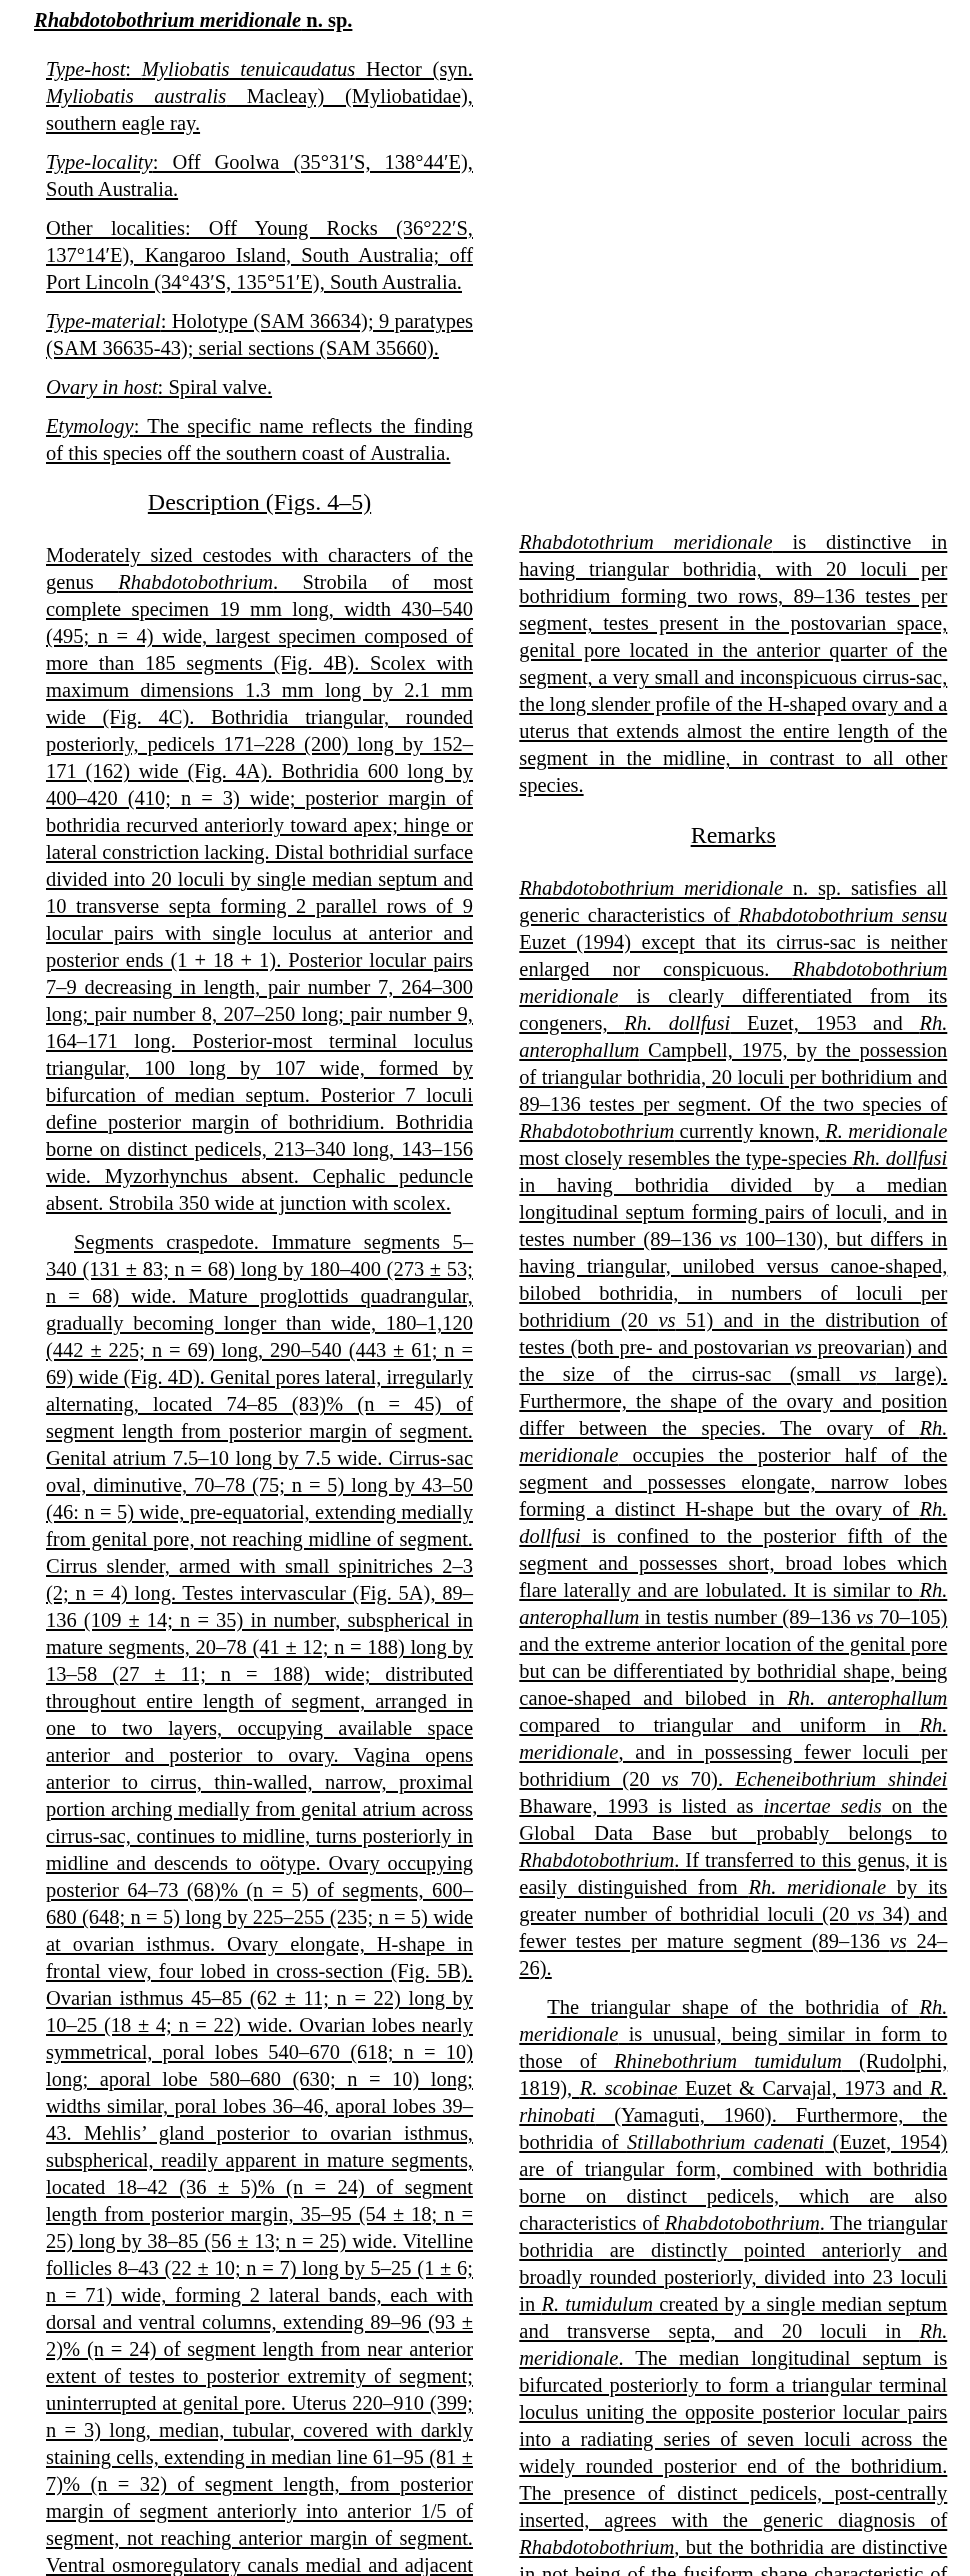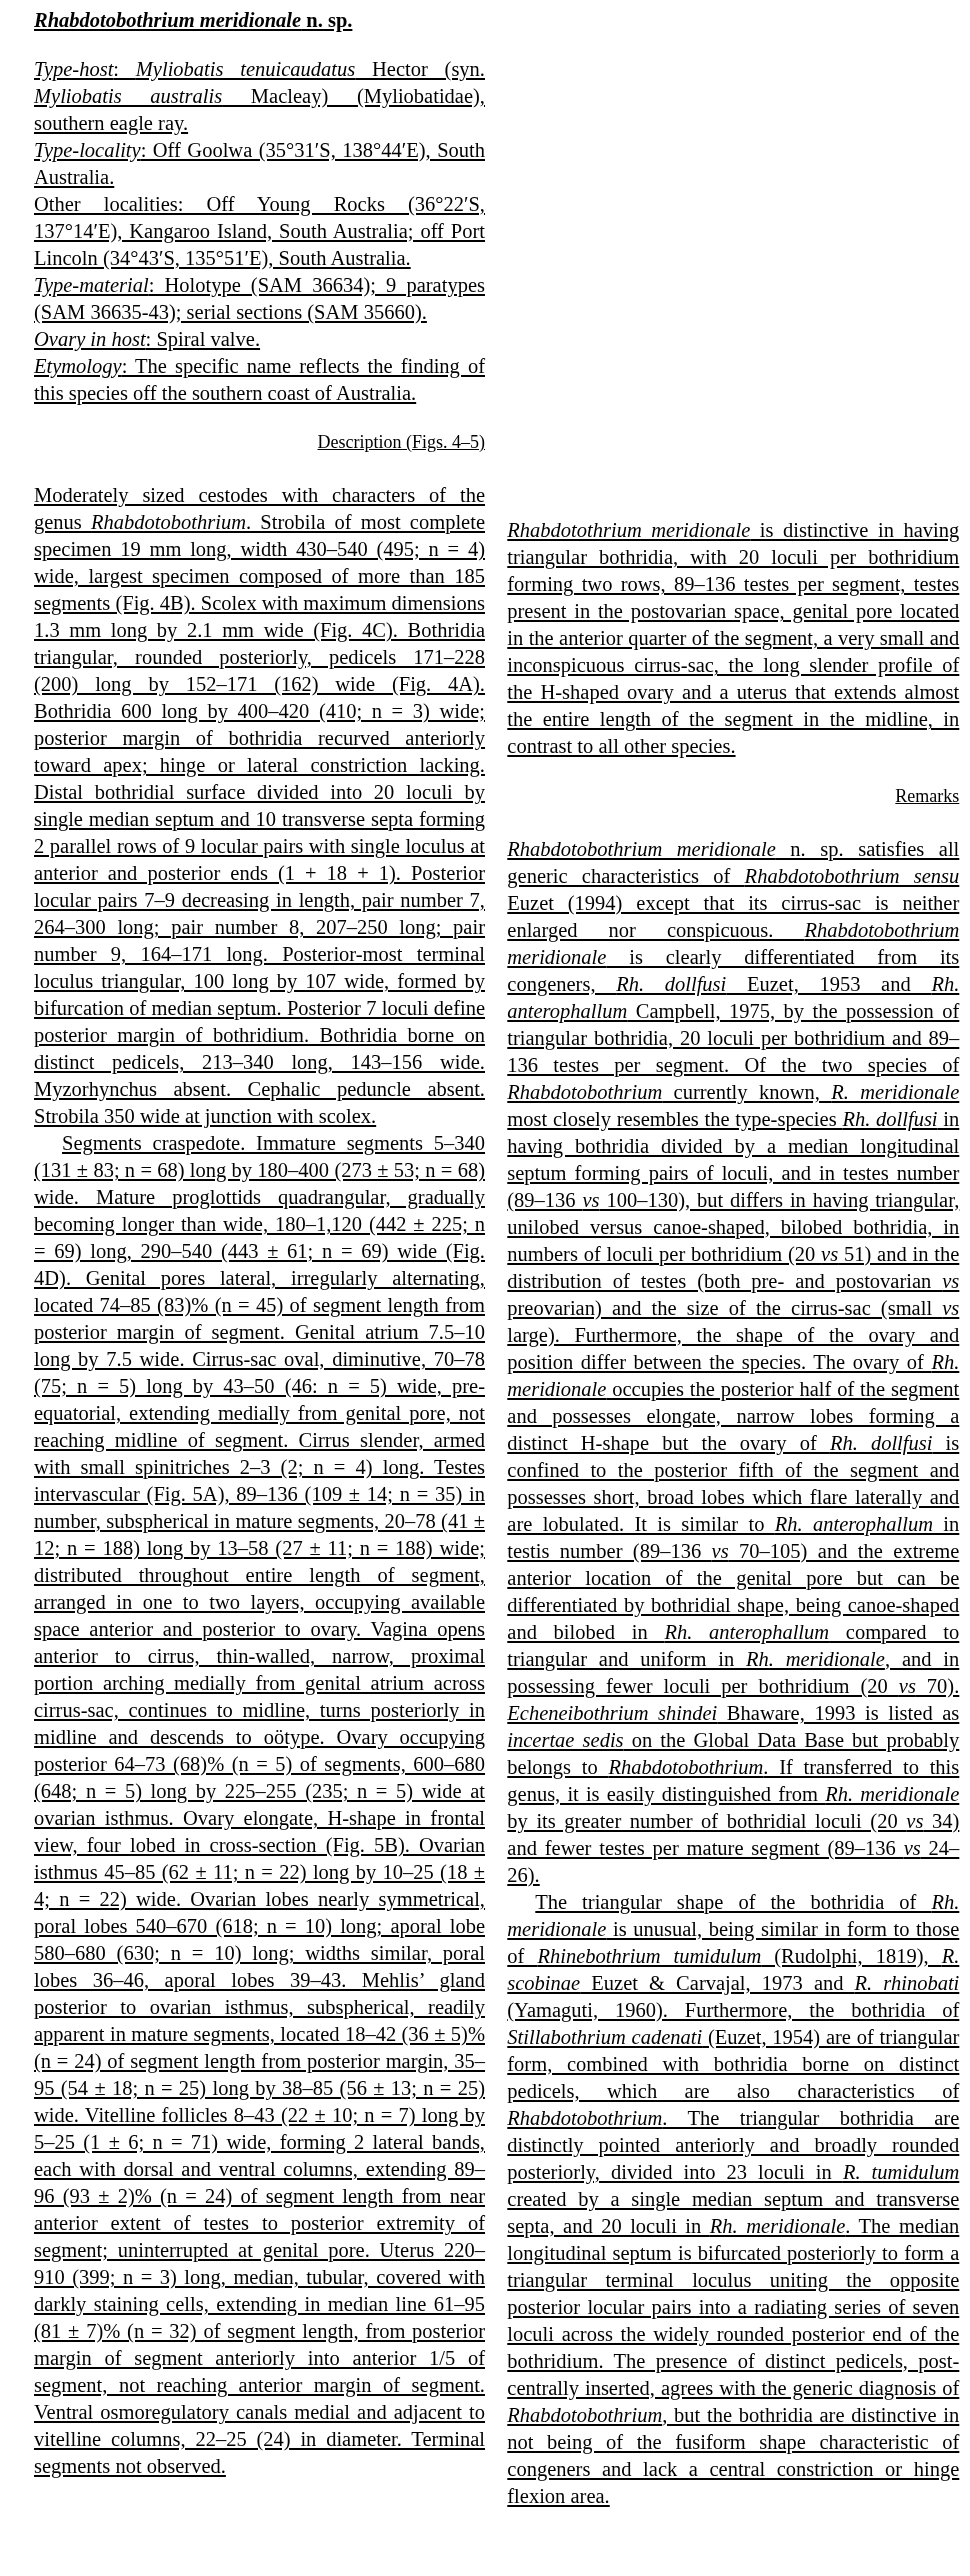--- a/index.html
+++ b/index.html
@@ -46,7 +46,7 @@
     text-align: right;
   }
   p.para {
-    margin: 0;
+    margin: 12px;
   }
   p.para.indent {
     text-indent: 28px;

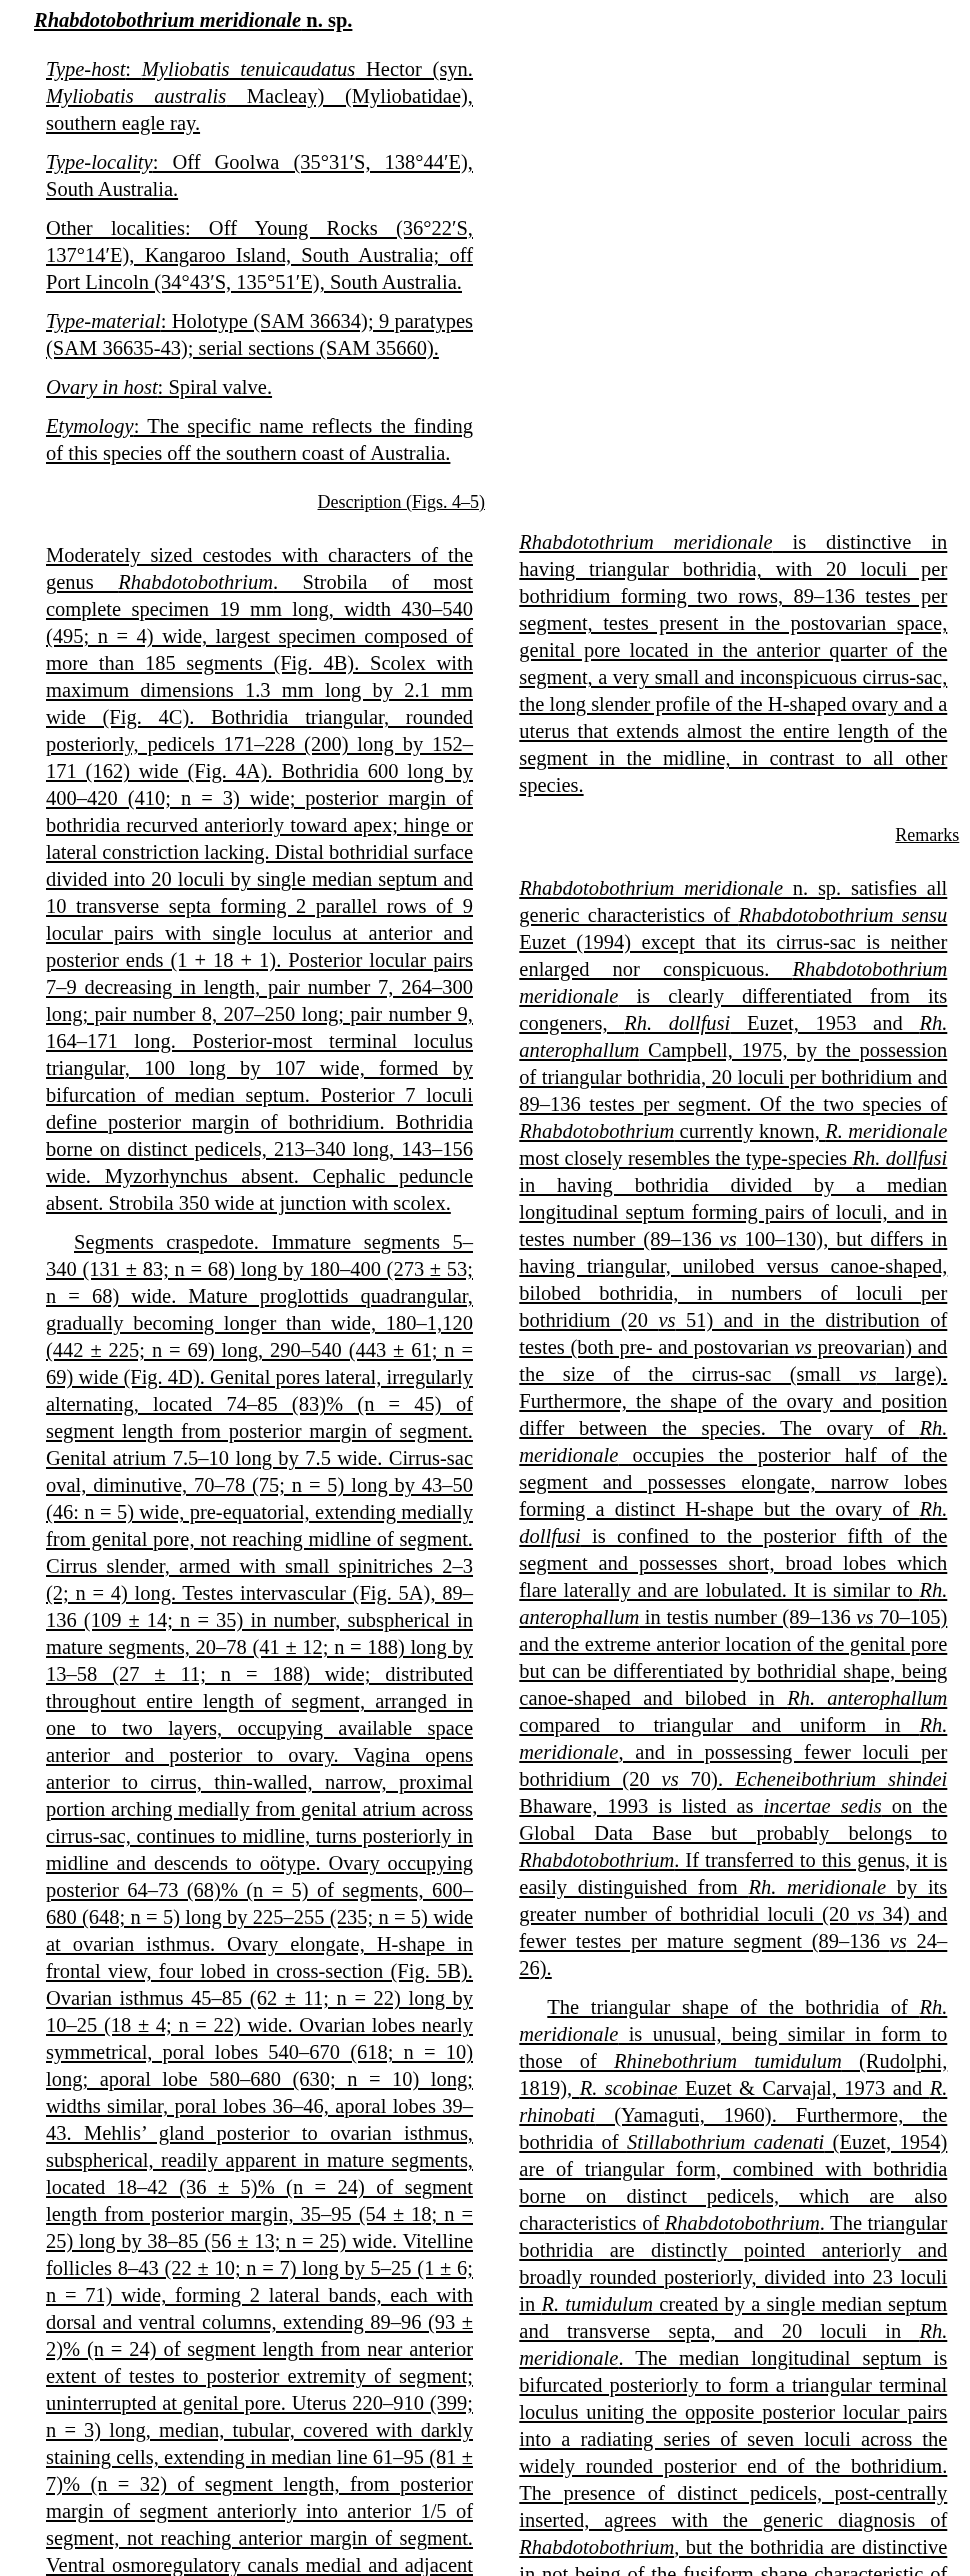--- a/index.html
+++ b/index.html
@@ -39,11 +39,11 @@
     text-align: left;
   }
   h2.section-heading {
-    font-size: 18px;
+    font-size: 24px;
     font-weight: normal;
     line-height: 27px;
     margin: 22.3px 0 26px 0;
-    text-align: right;
+    text-align: center;
   }
   p.para {
     margin: 12px;

